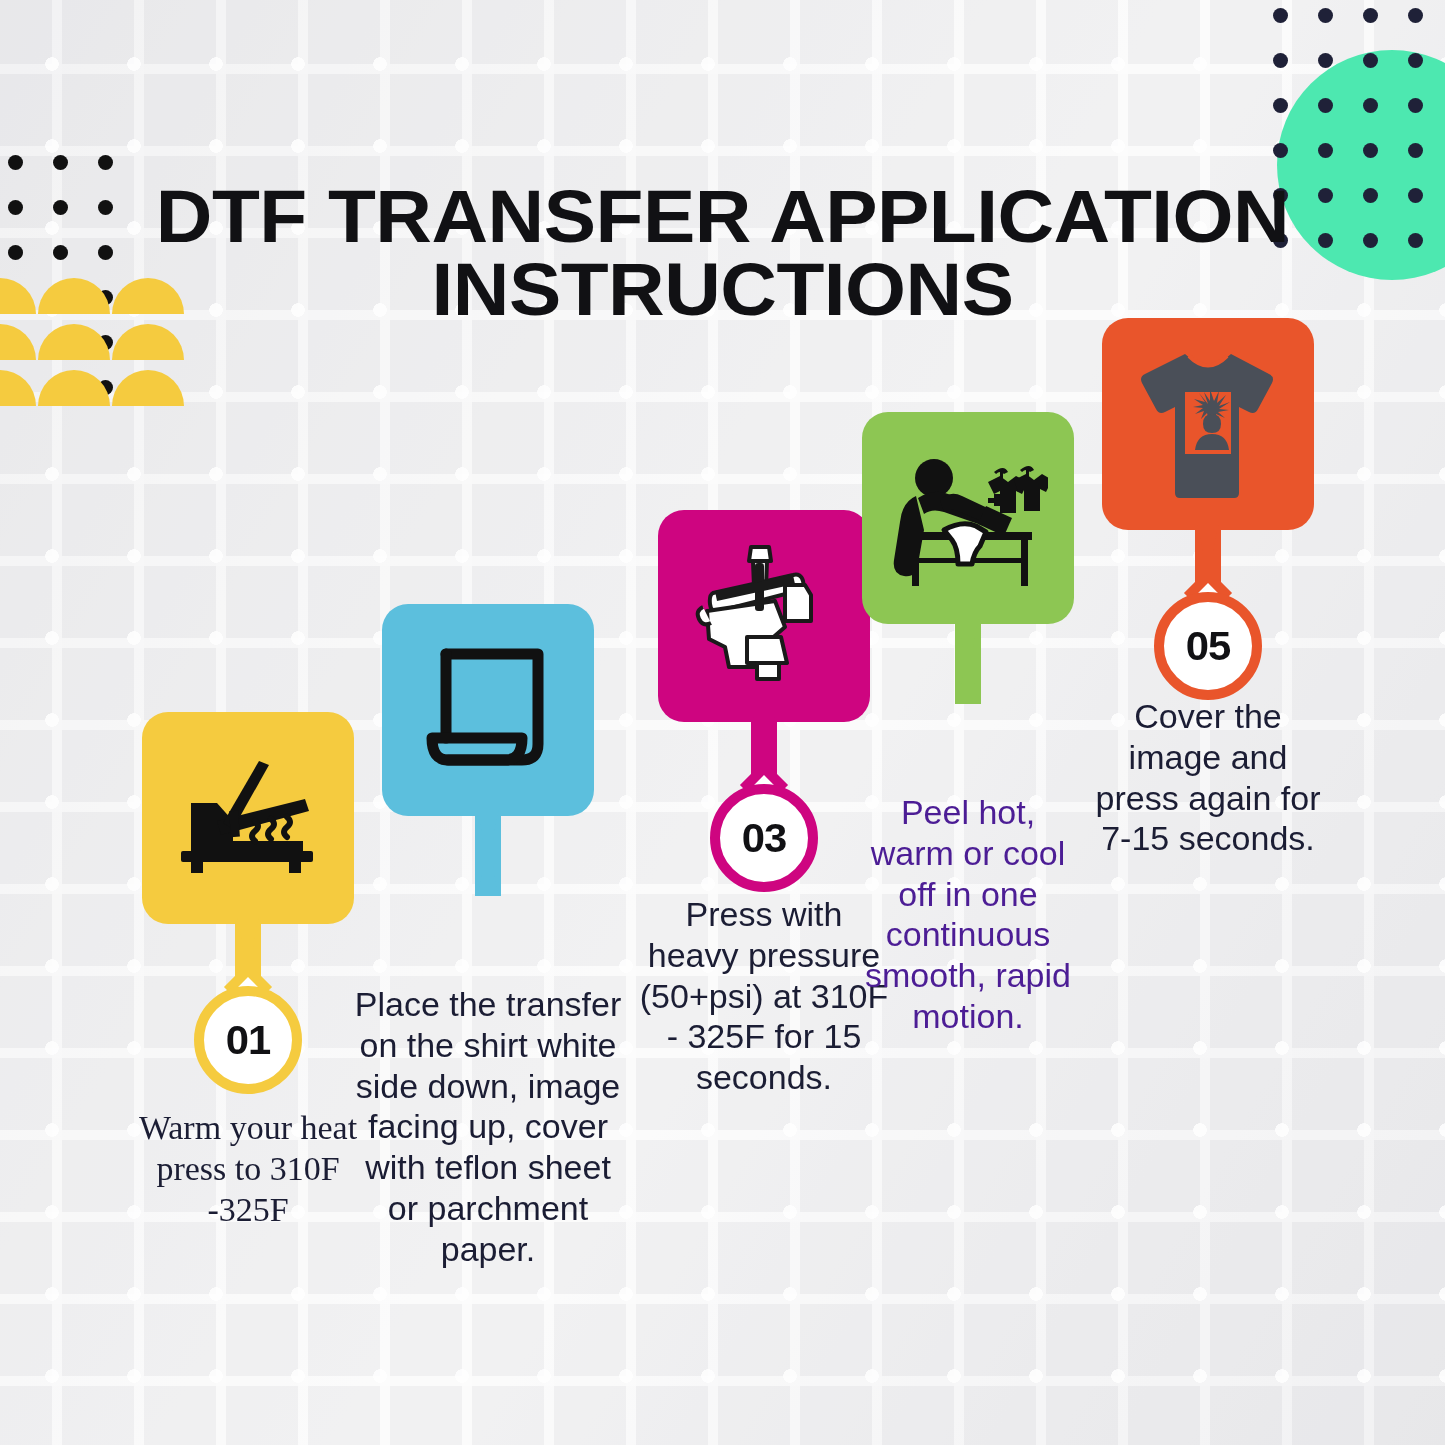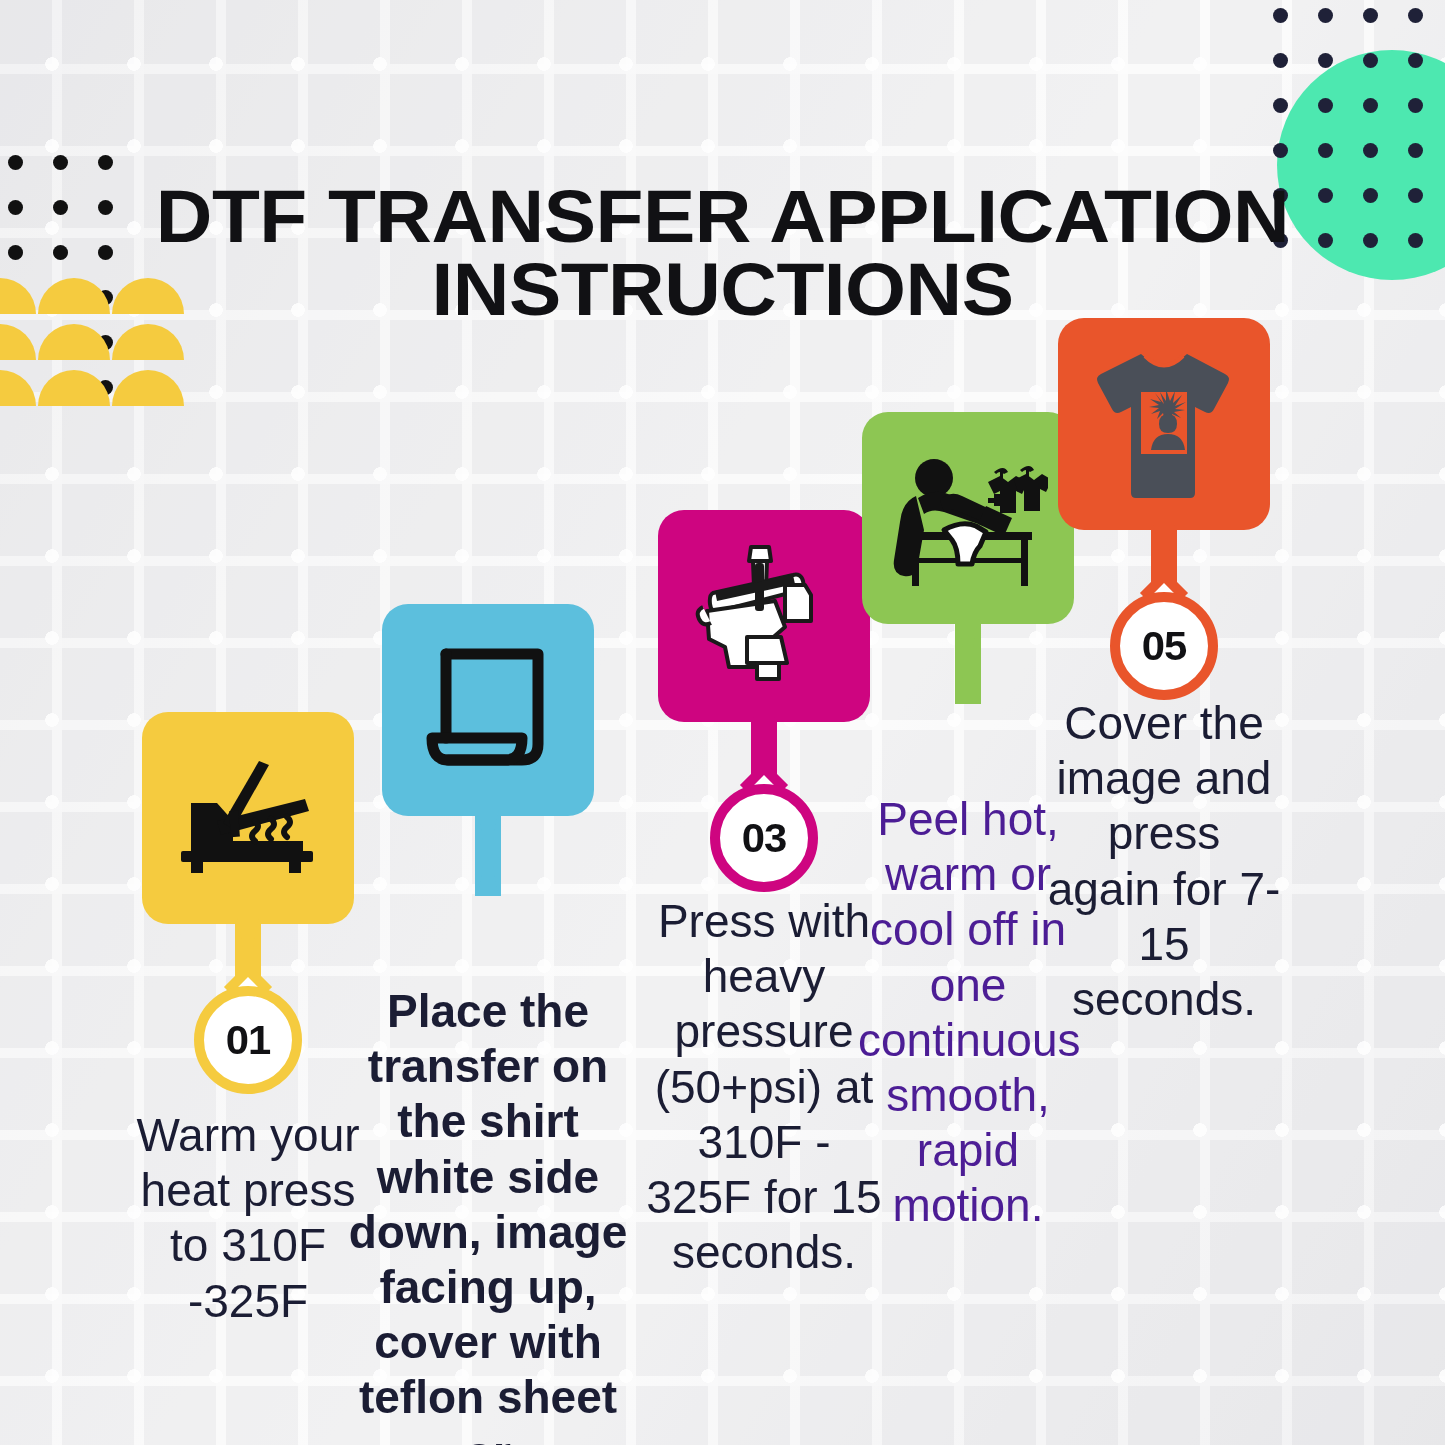--- a/index.html
+++ b/index.html
@@ -124,7 +124,7 @@
   #step-2{left:368px;top:604px;}
   #step-3{left:644px;top:510px;}
   #step-4{left:848px;top:412px;}
-  #step-5{left:1044px;top:318px;}
+  #step-5{left:1088px;top:318px;}
   #step-1 .caption{top:396px;width:240px;left:0;}
   #step-2 .caption{top:380px;width:284px;left:-22px;}
   #step-3 .caption{top:384px;width:250px;left:-5px;}

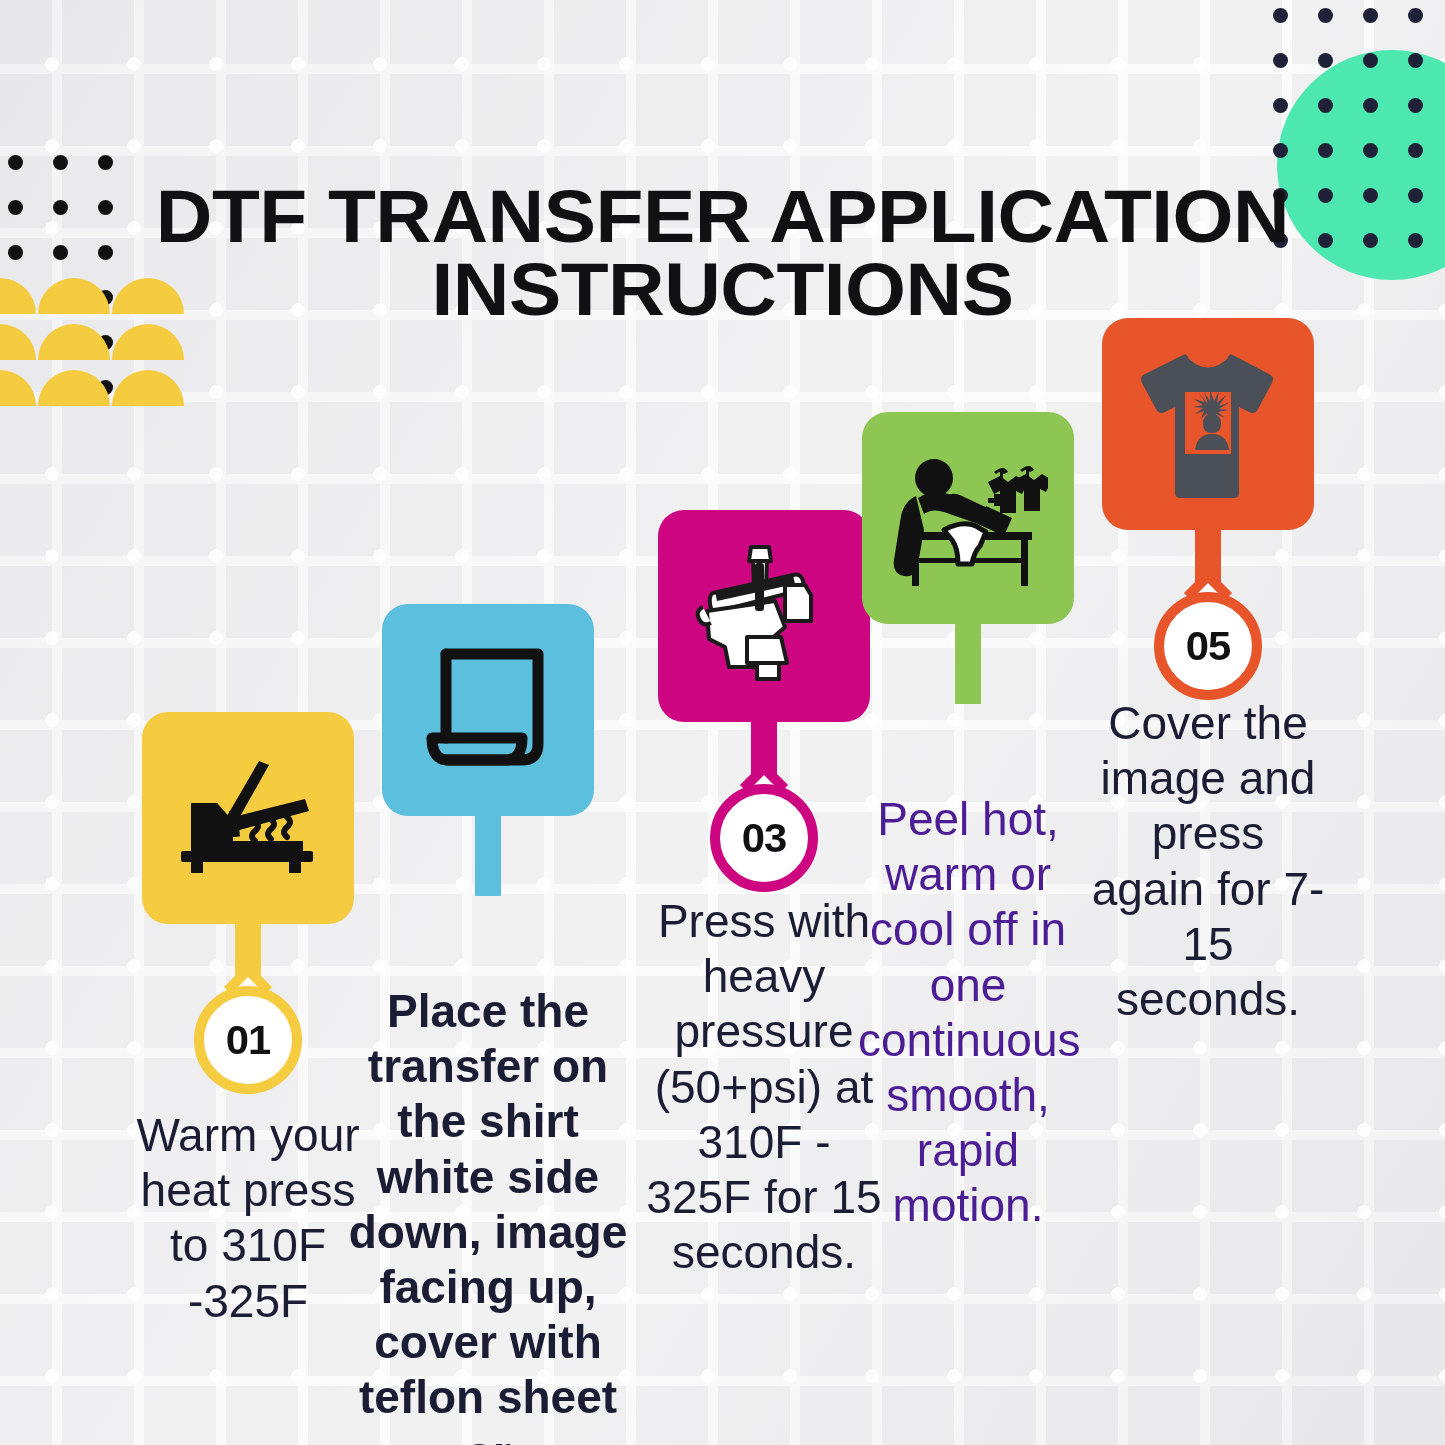--- a/index.html
+++ b/index.html
@@ -116,7 +116,7 @@
   .caption{
     position:absolute;top:392px;left:-16px;width:272px;
     text-align:center;color:#1b1d34;
-    font-size:46px;line-height:1.2;font-weight:500;
+    font-size:34px;line-height:1.2;font-weight:500;
   }
 
   

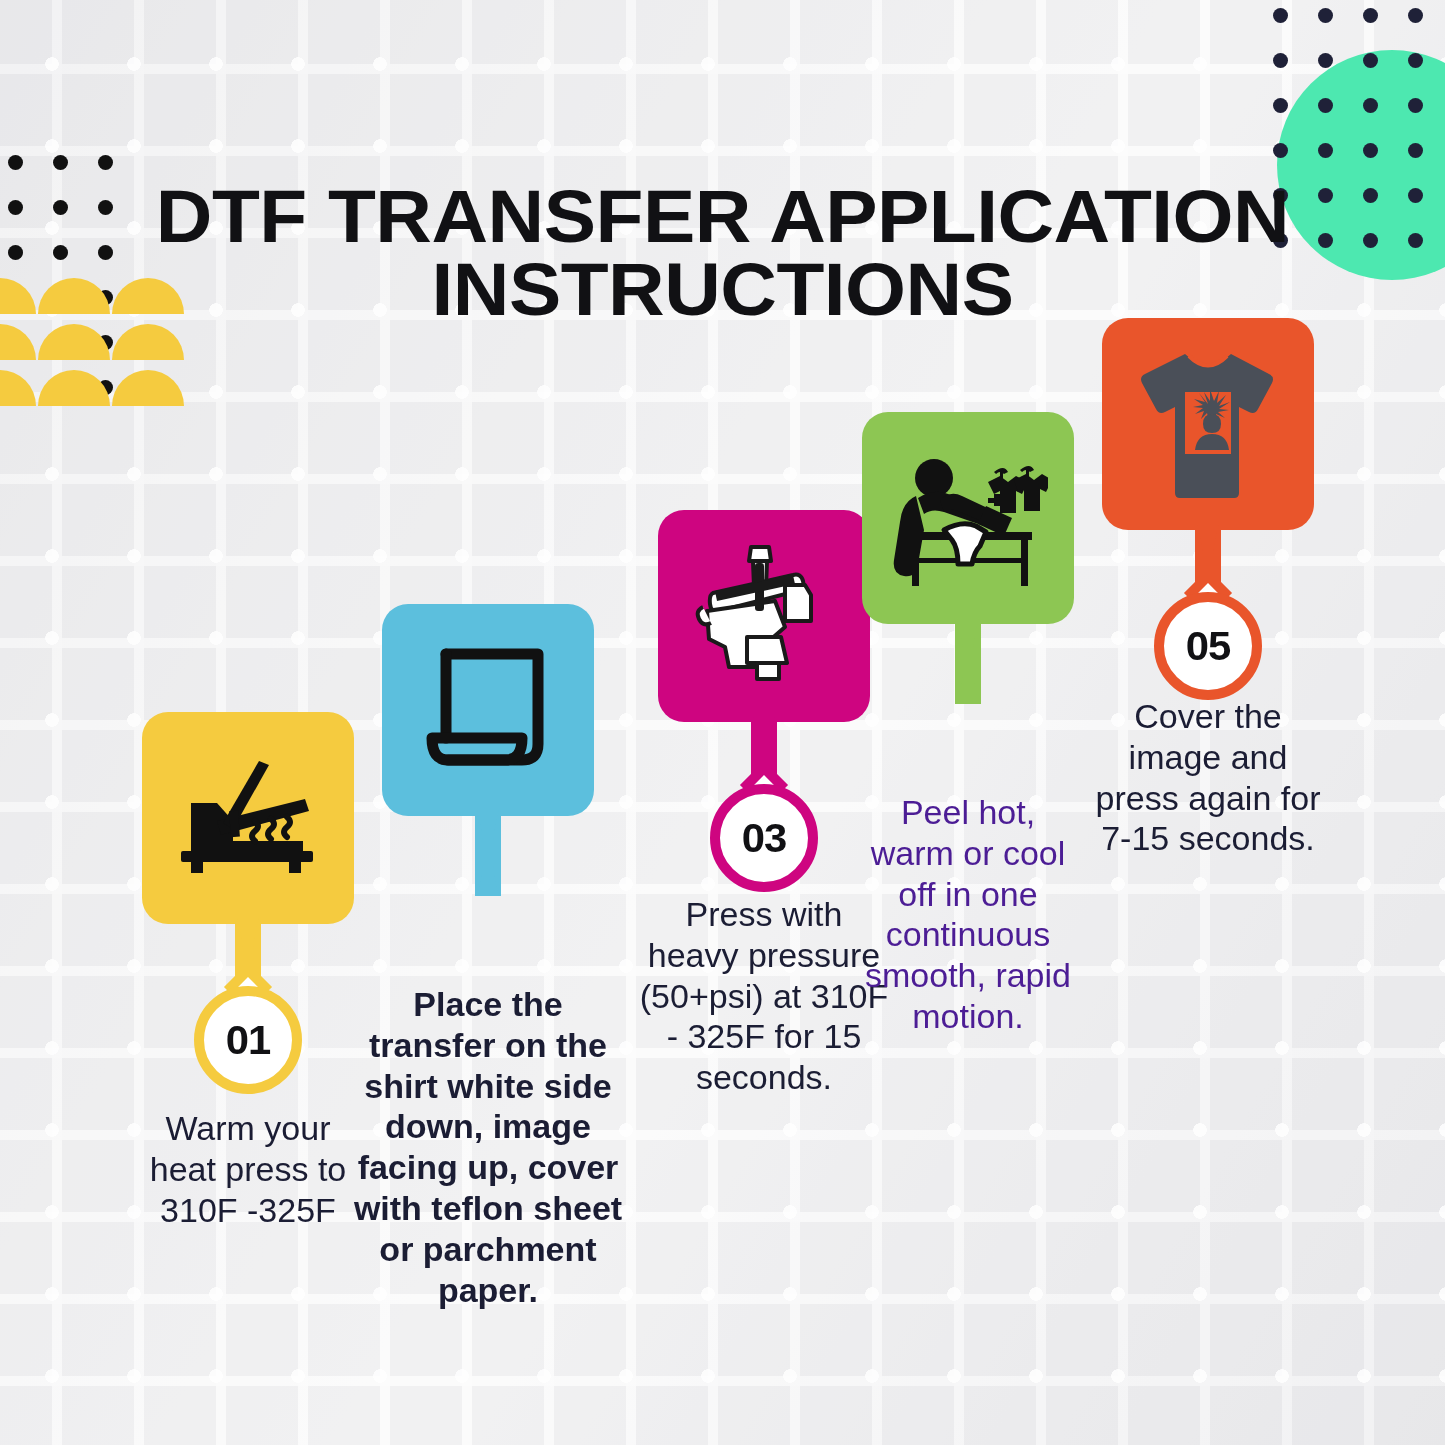--- a/index.html
+++ b/index.html
@@ -252,7 +252,7 @@
       </span>
       <div class="neck" style="background: rgb(92, 191, 221);"></div>
     </div>
-    <div class="caption" style="color: rgb(27, 29, 52); font-weight: bold;">Place the transfer on the shirt white side down, image facing up, cover with teflon sheet or parchment paper.</div>
+    <div class="caption" style="color: rgb(27, 29, 52);">Place the transfer on the shirt white side down, image facing up, cover with teflon sheet or parchment paper.</div>
   </div>
 
   <div class="step" id="step-3" style="color: rgb(206, 5, 128);">

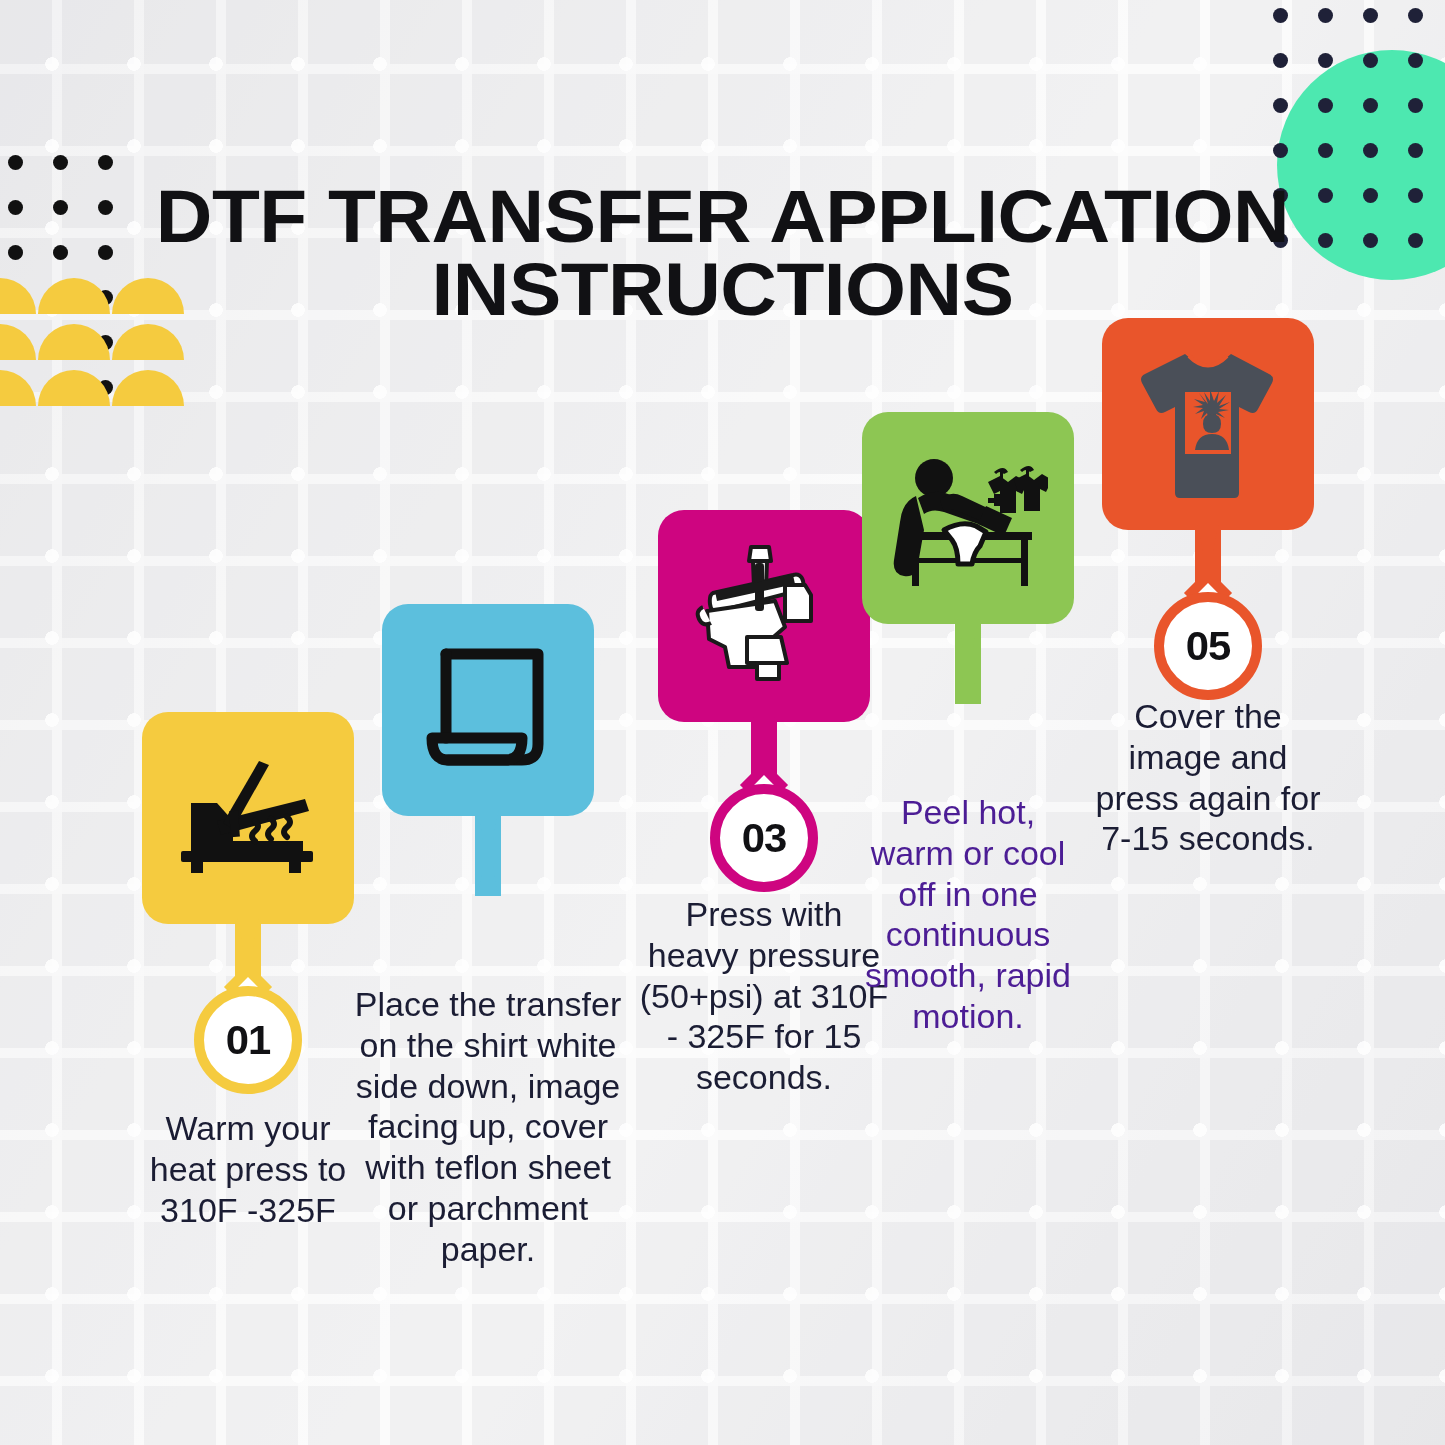--- a/index.html
+++ b/index.html
@@ -125,7 +125,7 @@
   #step-3{left:644px;top:510px;}
   #step-4{left:848px;top:412px;}
   #step-5{left:1088px;top:318px;}
-  #step-1 .caption{top:396px;width:240px;left:0;}
+  #step-1 .caption{top:396px;width:240px;left:0;font-family:Liberation Serif, serif;}
   #step-2 .caption{top:380px;width:284px;left:-22px;}
   #step-3 .caption{top:384px;width:250px;left:-5px;}
   #step-4 .caption{top:380px;width:220px;left:10px;}

